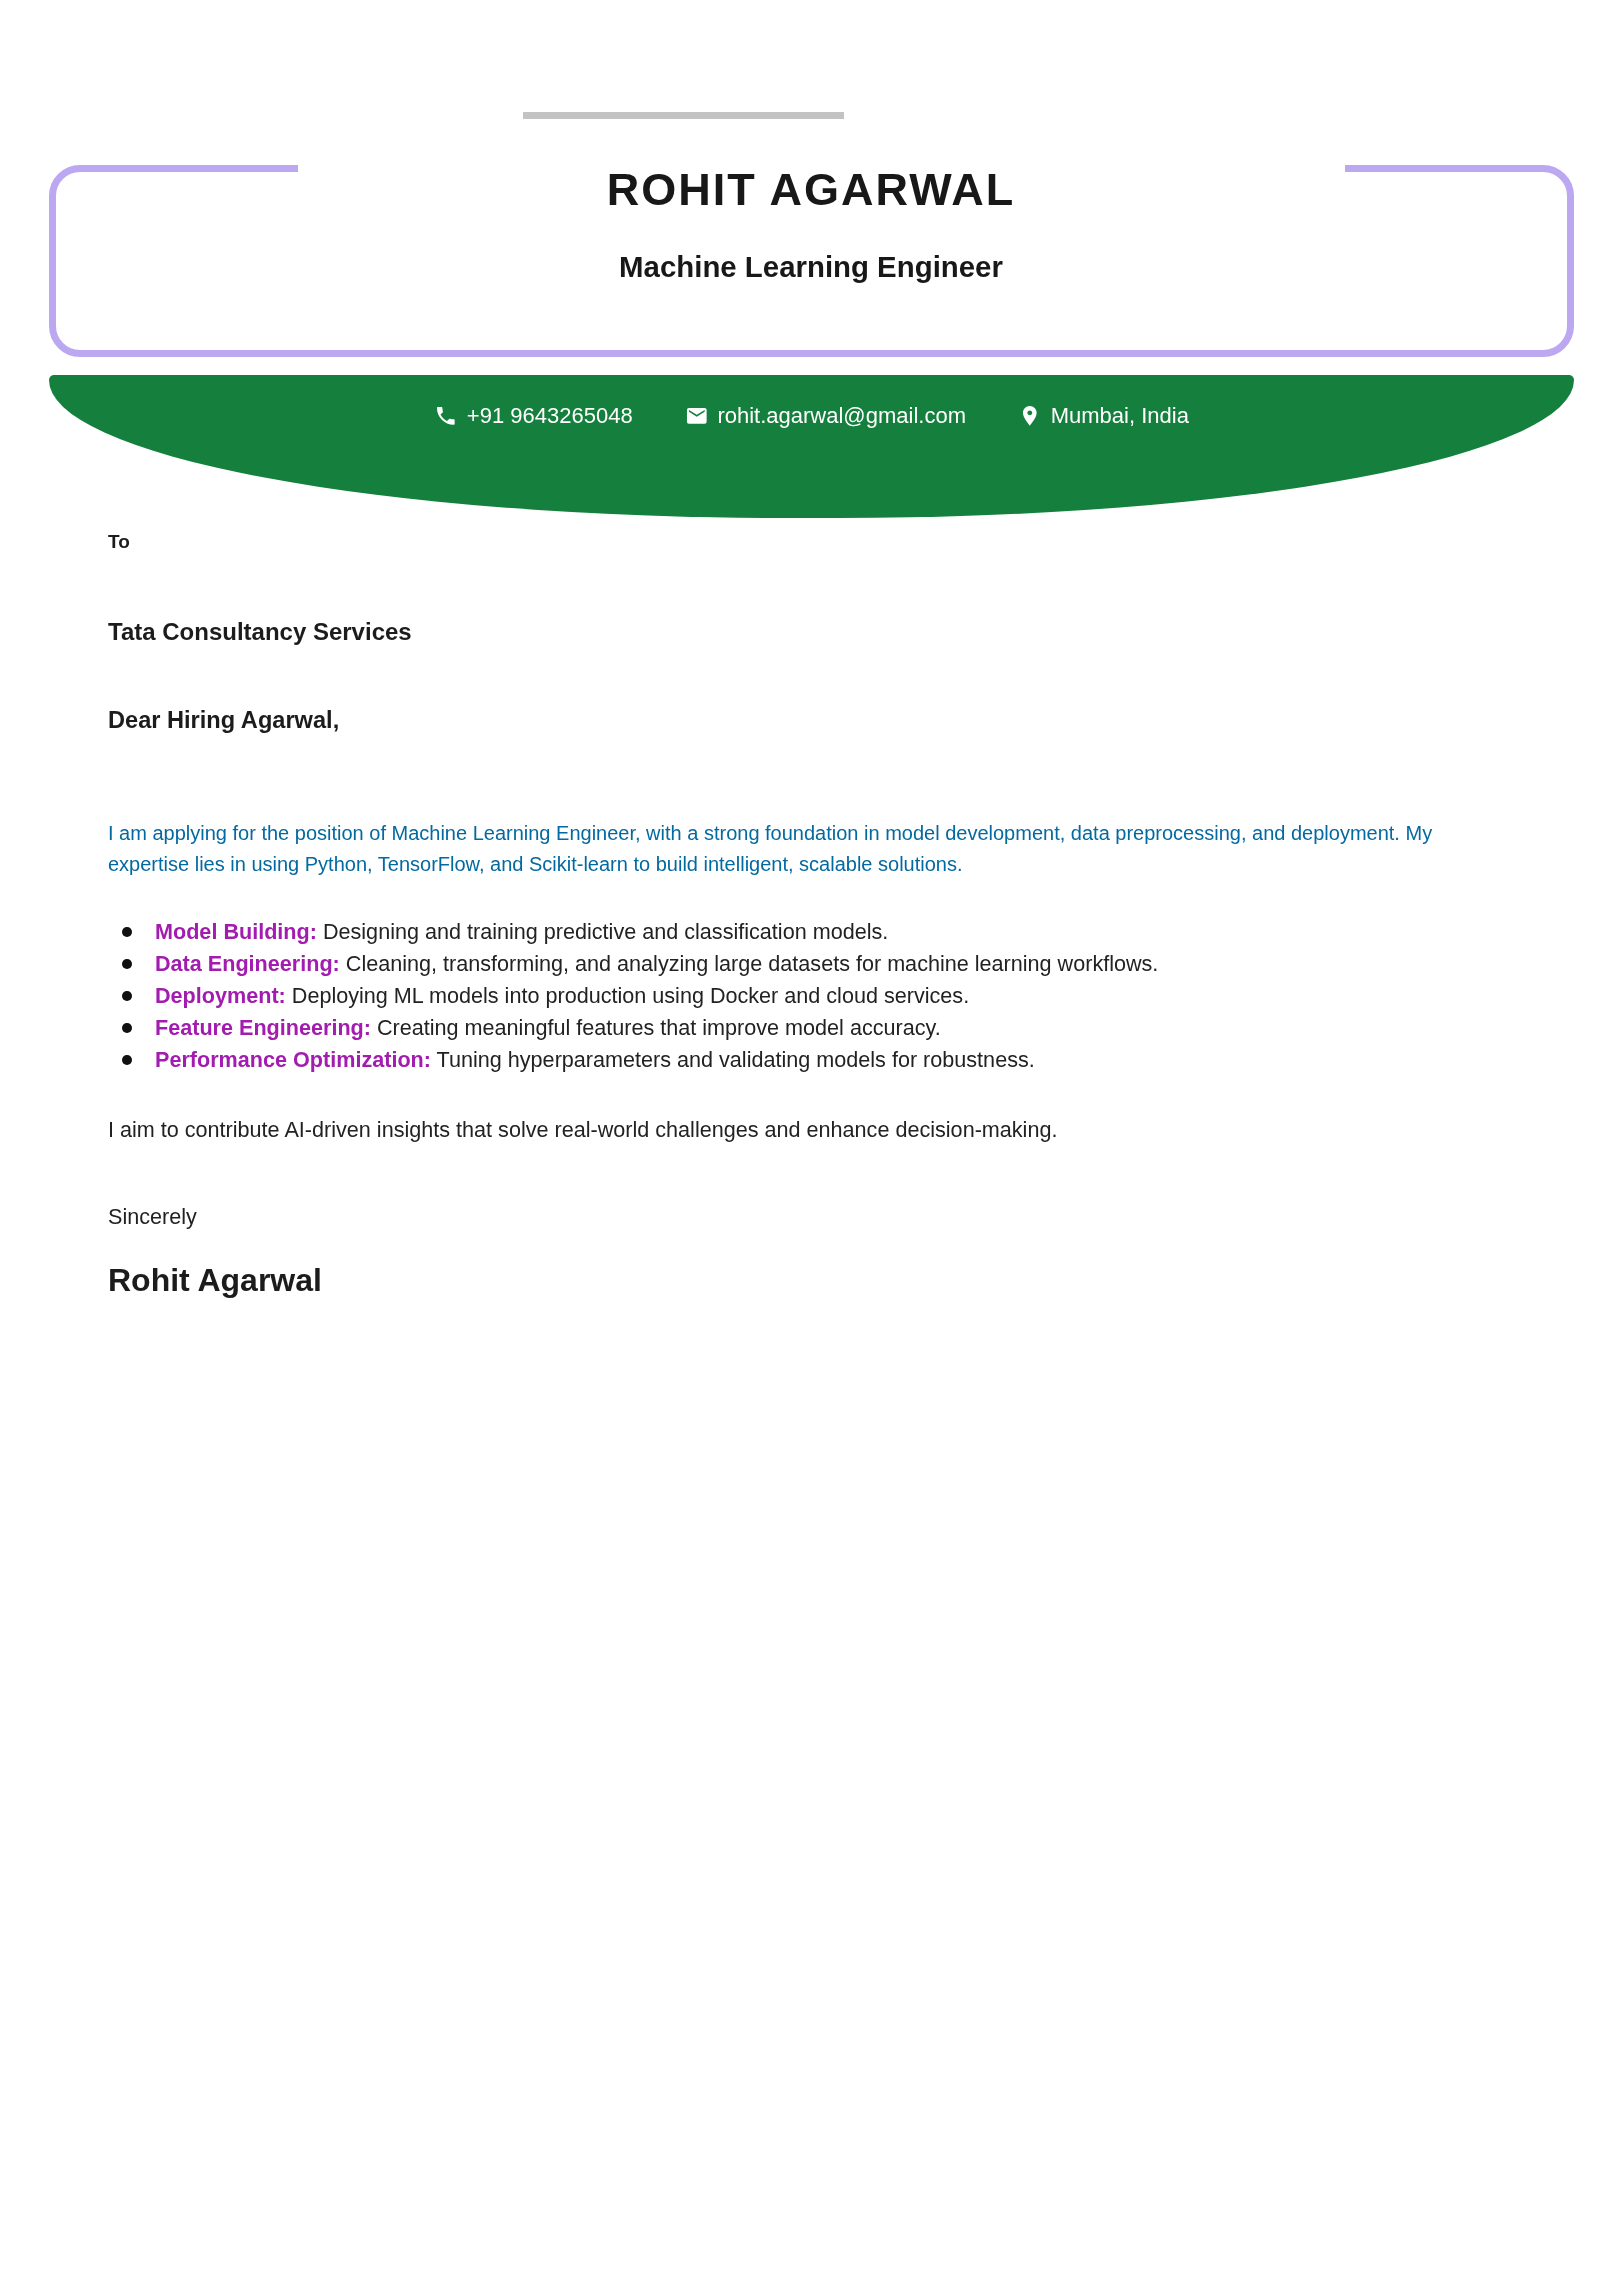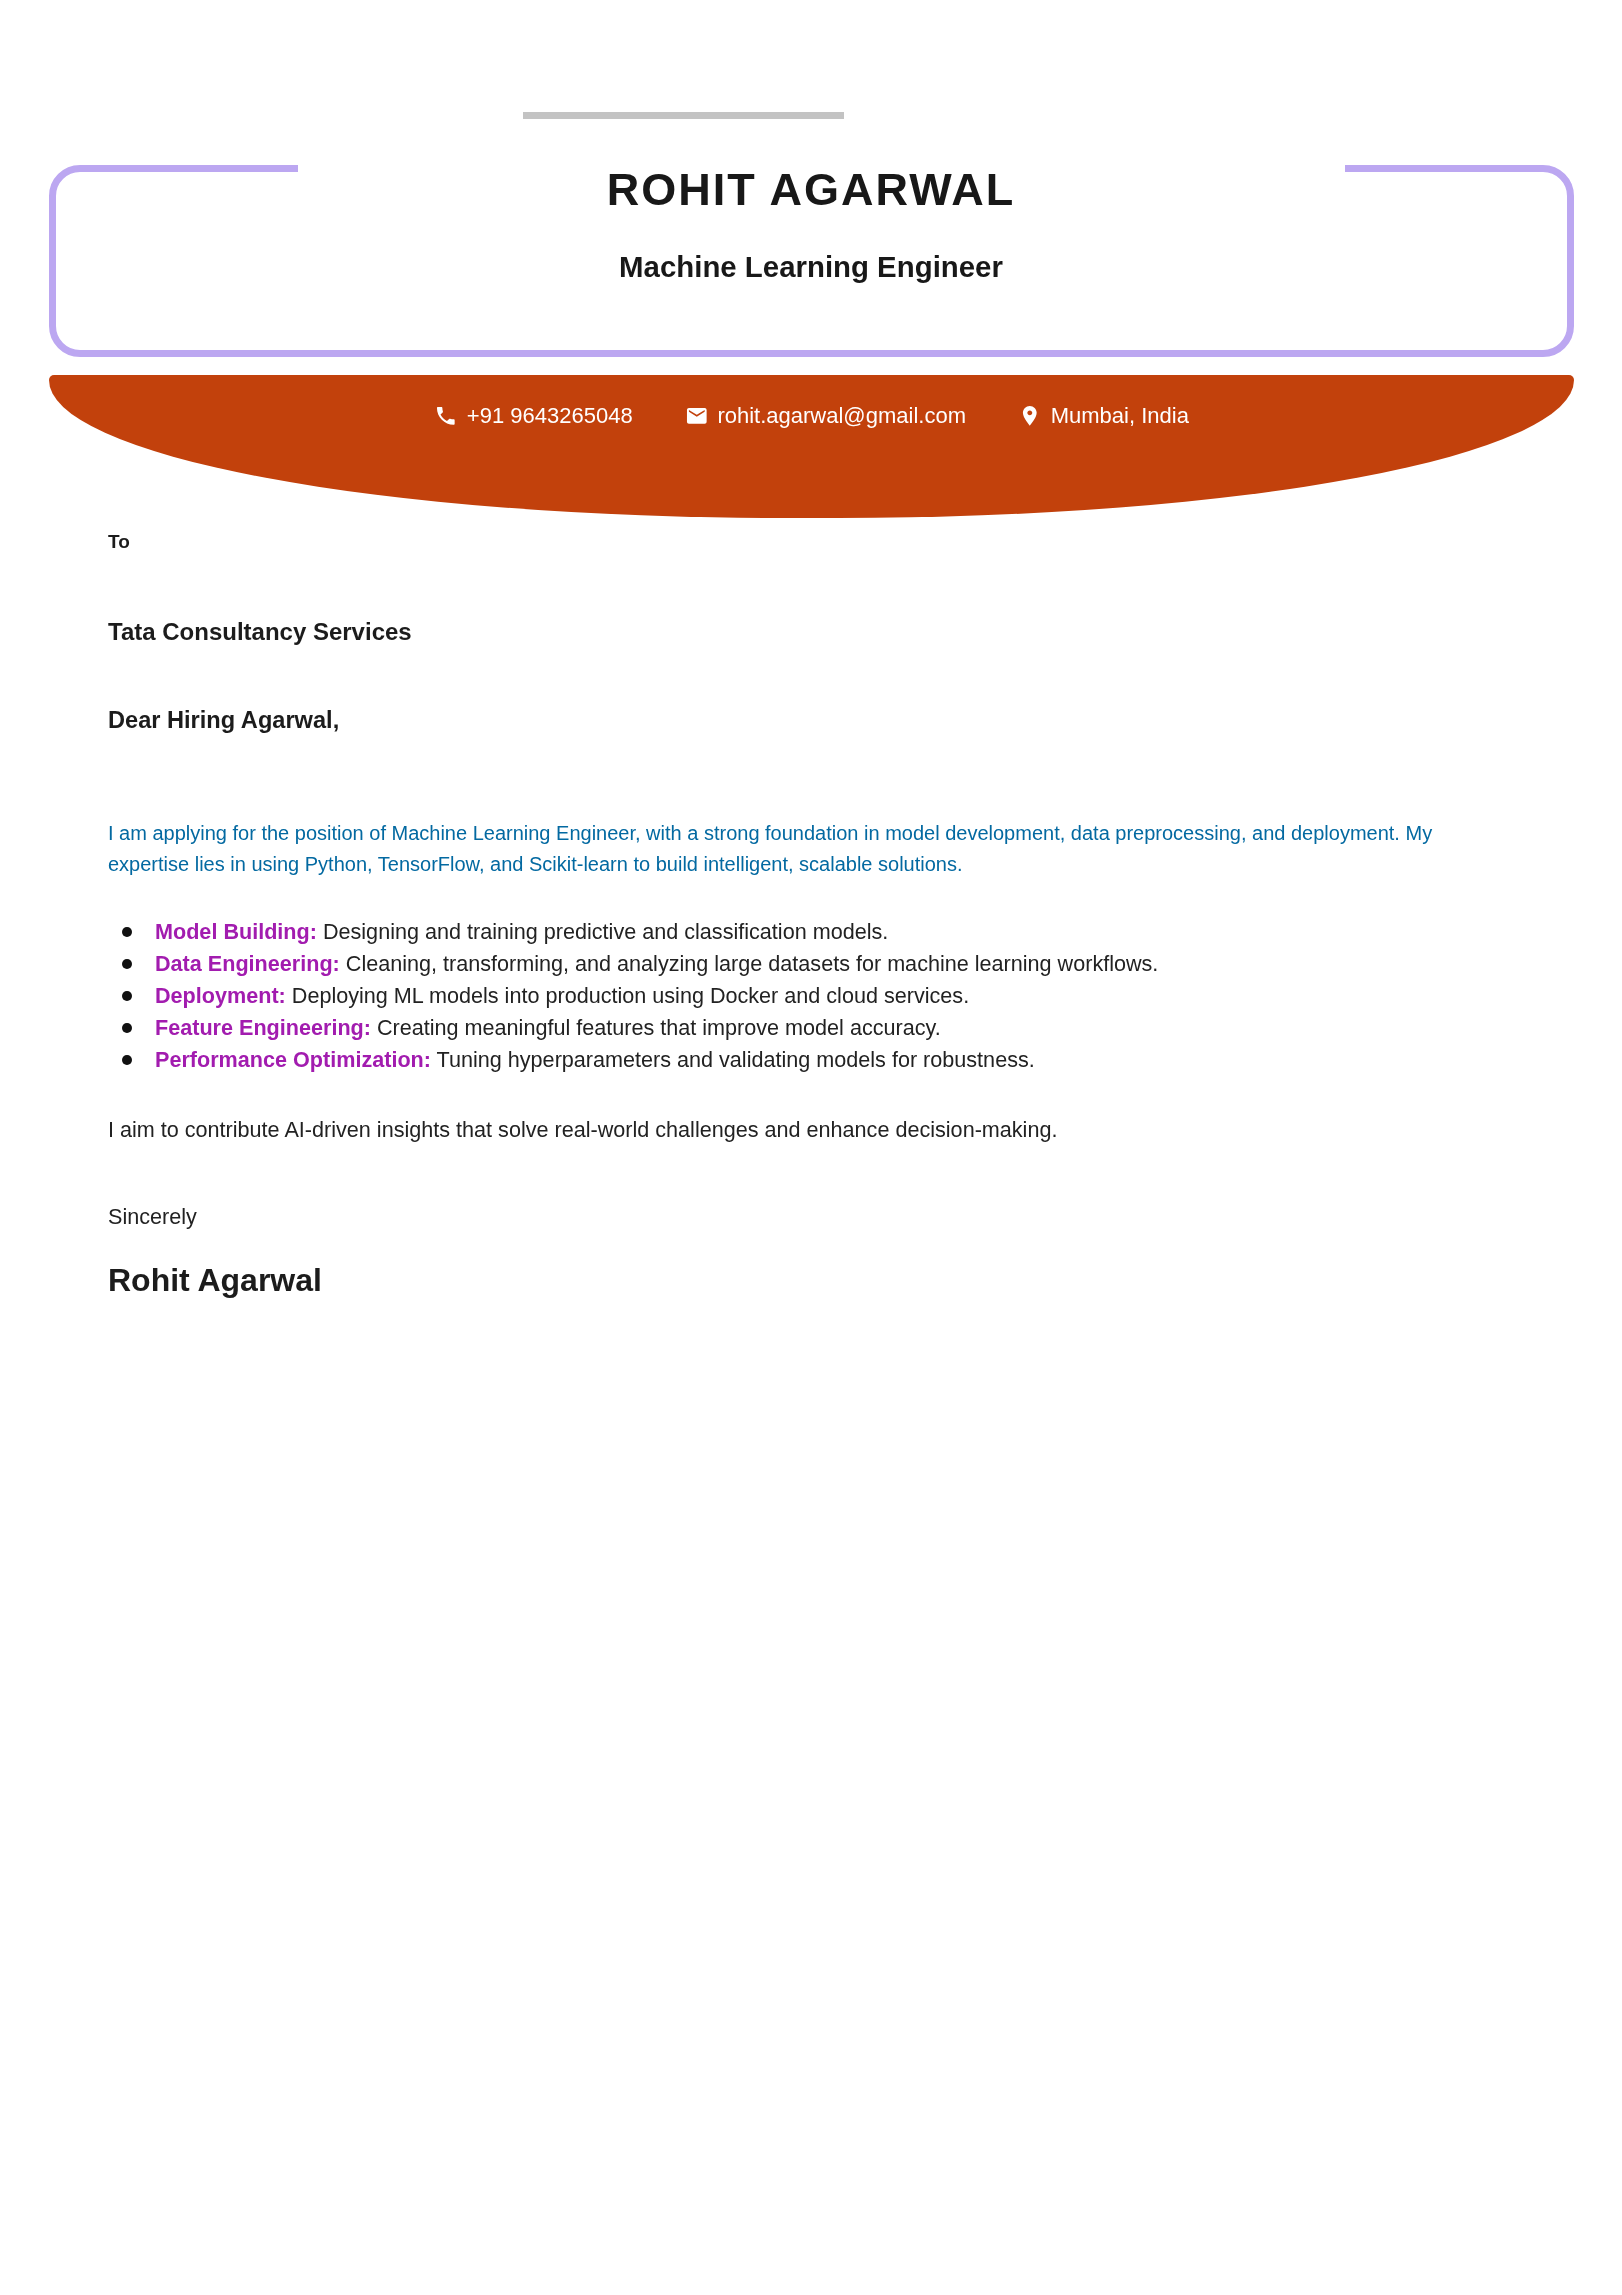--- a/index.html
+++ b/index.html
@@ -64,7 +64,7 @@
     position: absolute;
     left: 49px; top: 375px;
     width: 1525px; height: 143px;
-    background: #c2410c;
+    background: #15803d;
     border-radius: 5.2px 5.2px 50% 50% / 5.2px 5.2px 100% 100%;
   }
   .contact-row {

